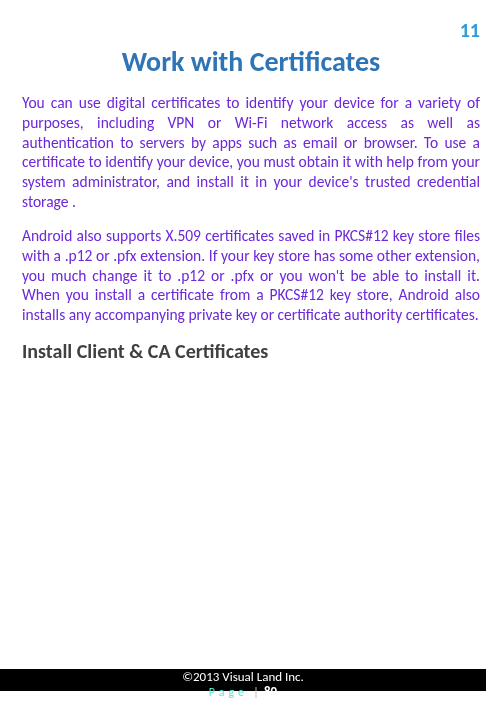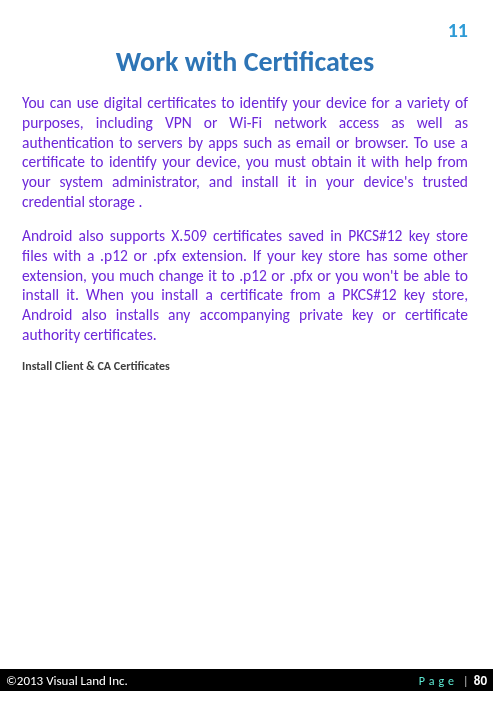--- a/index.html
+++ b/index.html
@@ -16,7 +16,7 @@
       color: #595959;
     }
     .page {
-      padding: 18px 34px 0 22px;
+      padding: 18px 22px 0 22px;
       height: 100%;
       position: relative;
     }

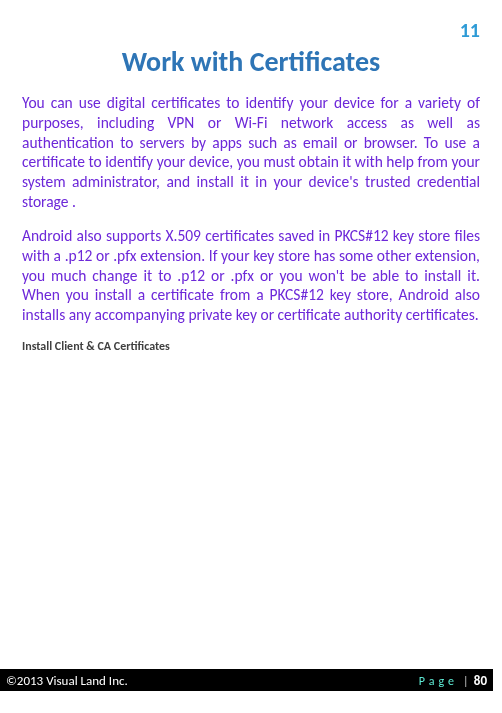--- a/index.html
+++ b/index.html
@@ -42,7 +42,7 @@
       margin-bottom: 14px;
     }
     .subsection-title {
-      font-size: 12px;
+      font-size: 20px;
       font-weight: bold;
       color: #404040;
       margin-top: 8px;

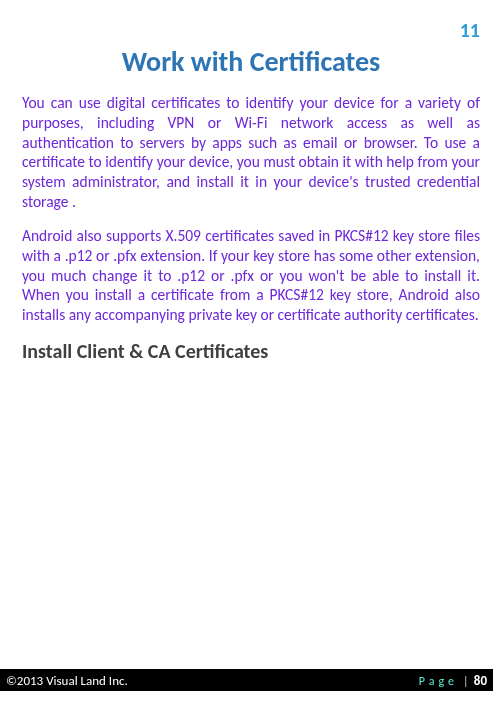--- a/index.html
+++ b/index.html
@@ -50,7 +50,7 @@
     .footer {
       position: absolute;
       left: 0;
-      right: 9px;
+      right: 16px;
       bottom: 22px;
       height: 22px;
       background: #000000;
@@ -60,6 +60,7 @@
       align-items: center;
       padding: 0 6px;
       font-size: 13px;
+      flex-direction: column;
     }
     .footer-left {
       color: #ffffff;

